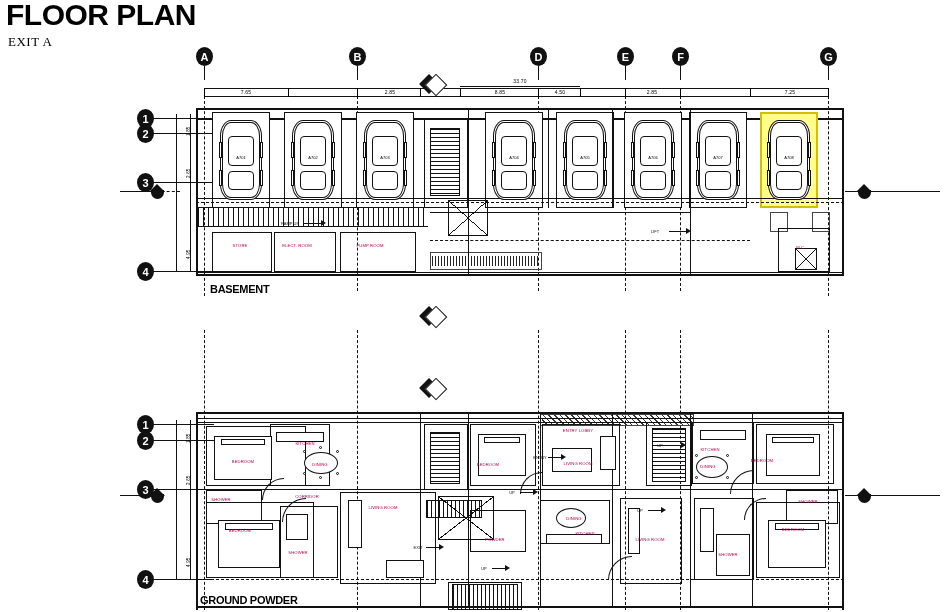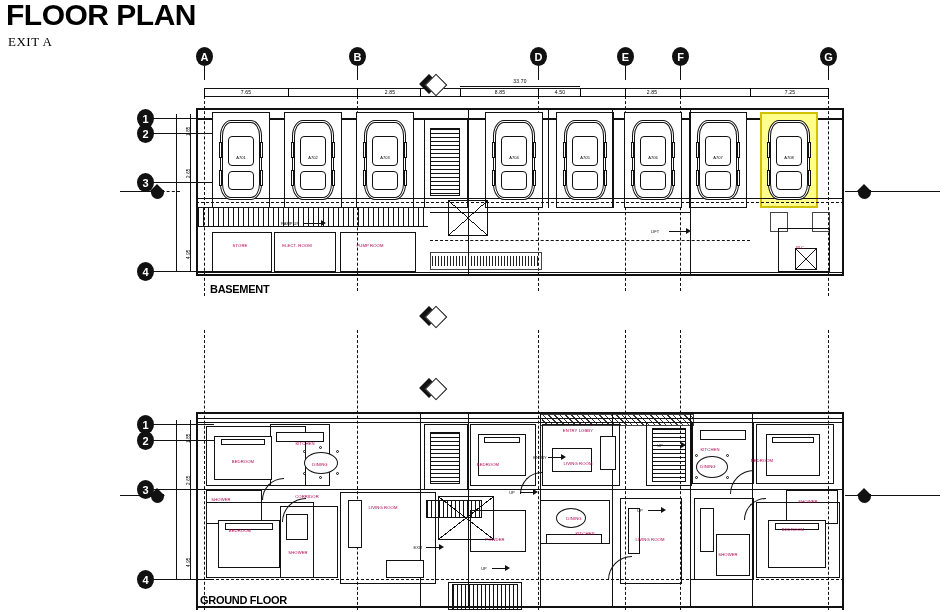--- a/index.html
+++ b/index.html
@@ -490,7 +490,7 @@
         <div class="sh" style="width: 13px;"></div>
         <div class="hd" style="left: 13px;"></div>
       </div>
-      <div class="flr" style="left:200px;top:594px;">GROUND FLOOR</div>
+      <div class="flr" style="left:200px;top:594px;">GROUND POWDER</div>
       <div class="gridline h" style="left:350px;top:330px;width:0px;"></div>
       <div class="gridline h" style="left:350px;top:388px;width:0px;"></div>
       <div class="gridline h" style="left:120px;top:191px;width:60px;"></div>

